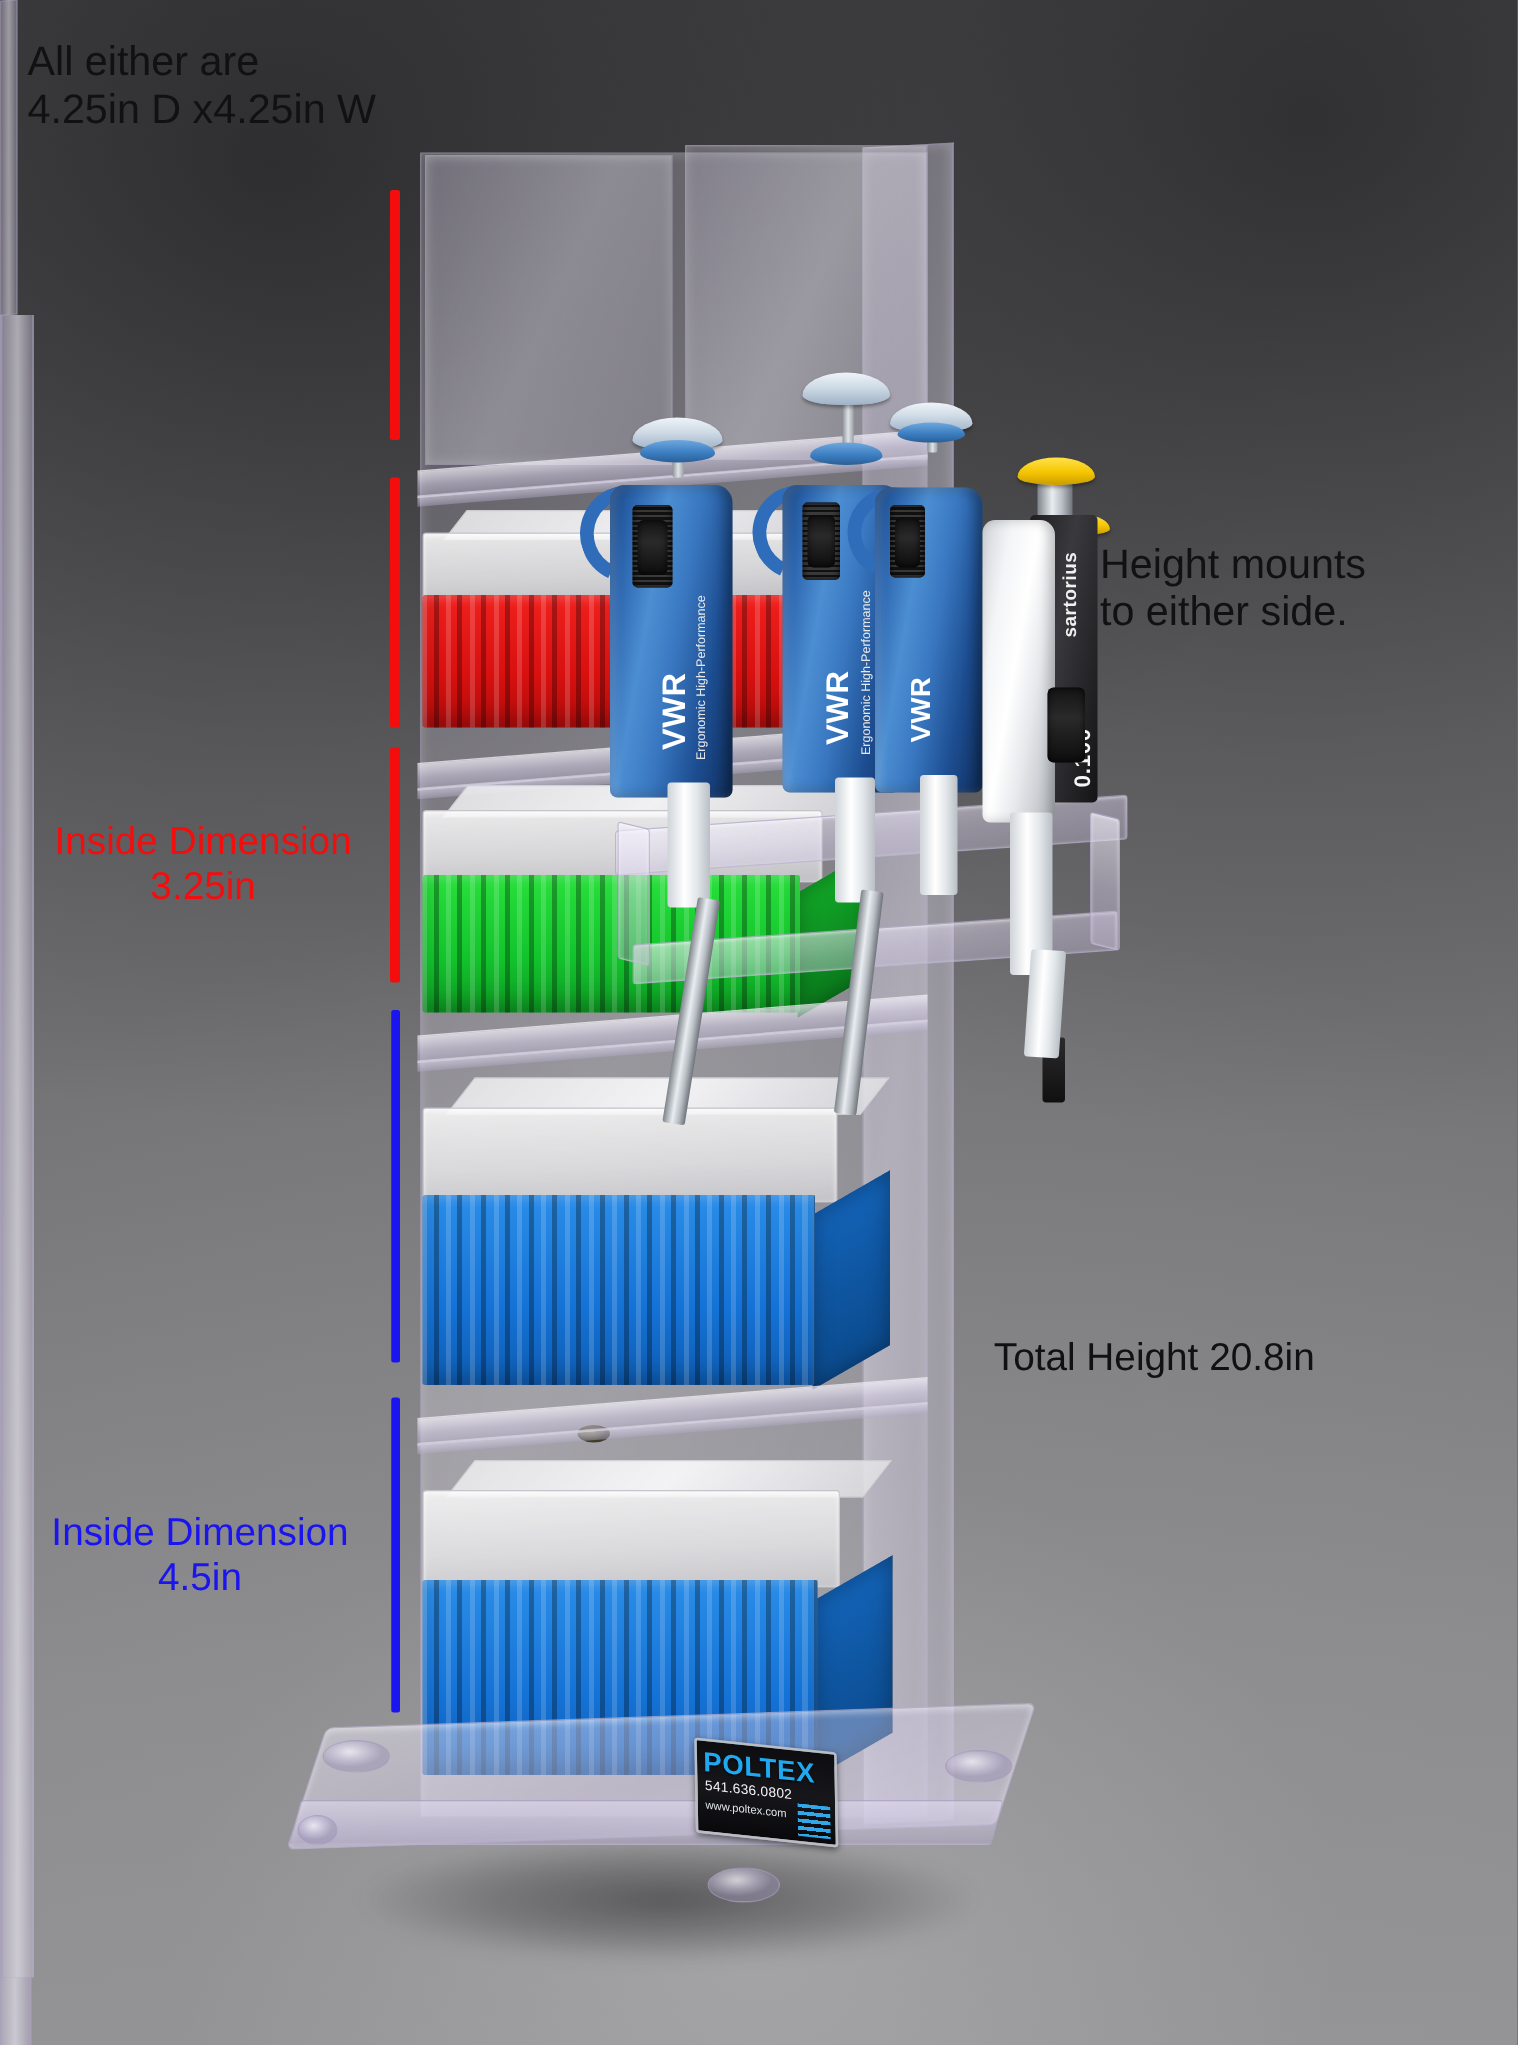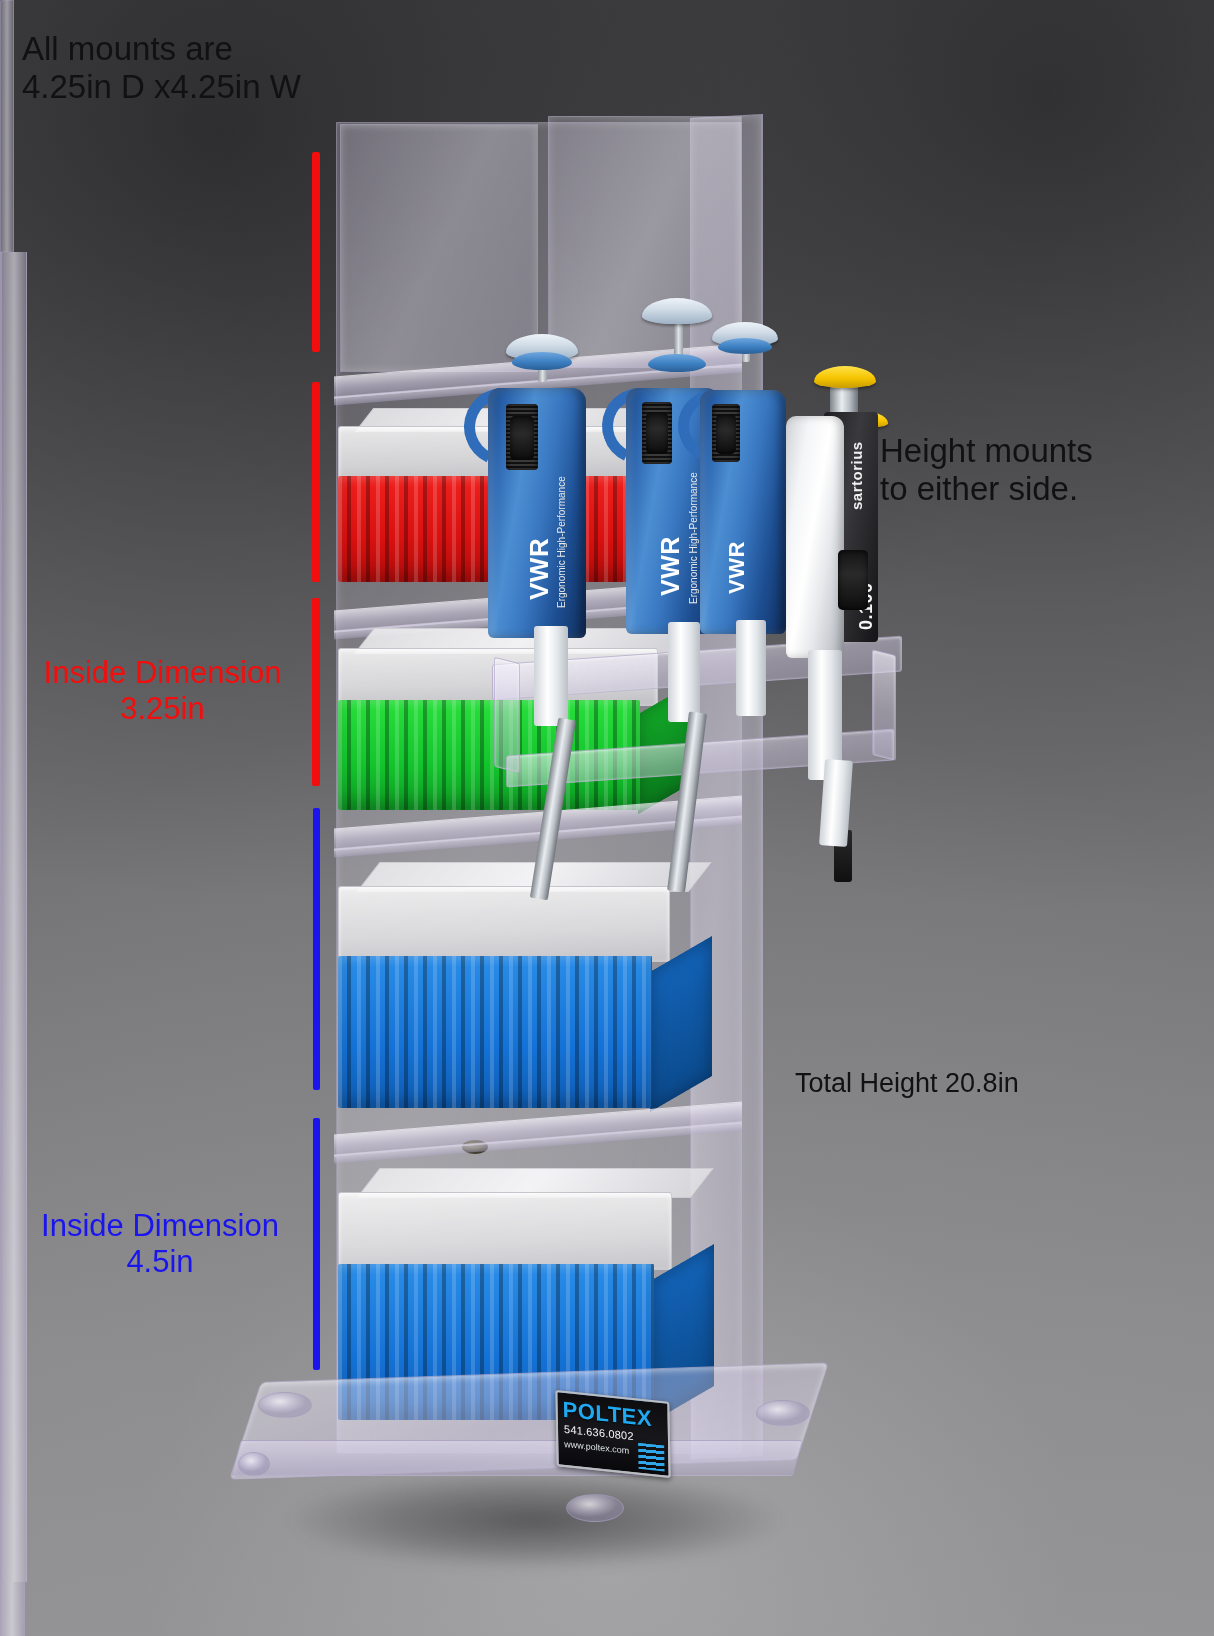--- a/index.html
+++ b/index.html
@@ -438,7 +438,7 @@
   <div class="rule blue" style="left:313px;top:808px;height:282px;"></div>
   <div class="rule blue" style="left:313px;top:1118px;height:252px;"></div>
 
-  <div class="anno" id="anno-pockets">All mounts are
+  <div class="anno" id="anno-pockets">All either are
 4.25in D x4.25in W</div>
 
   <div class="anno" id="anno-bracket">Height mounts

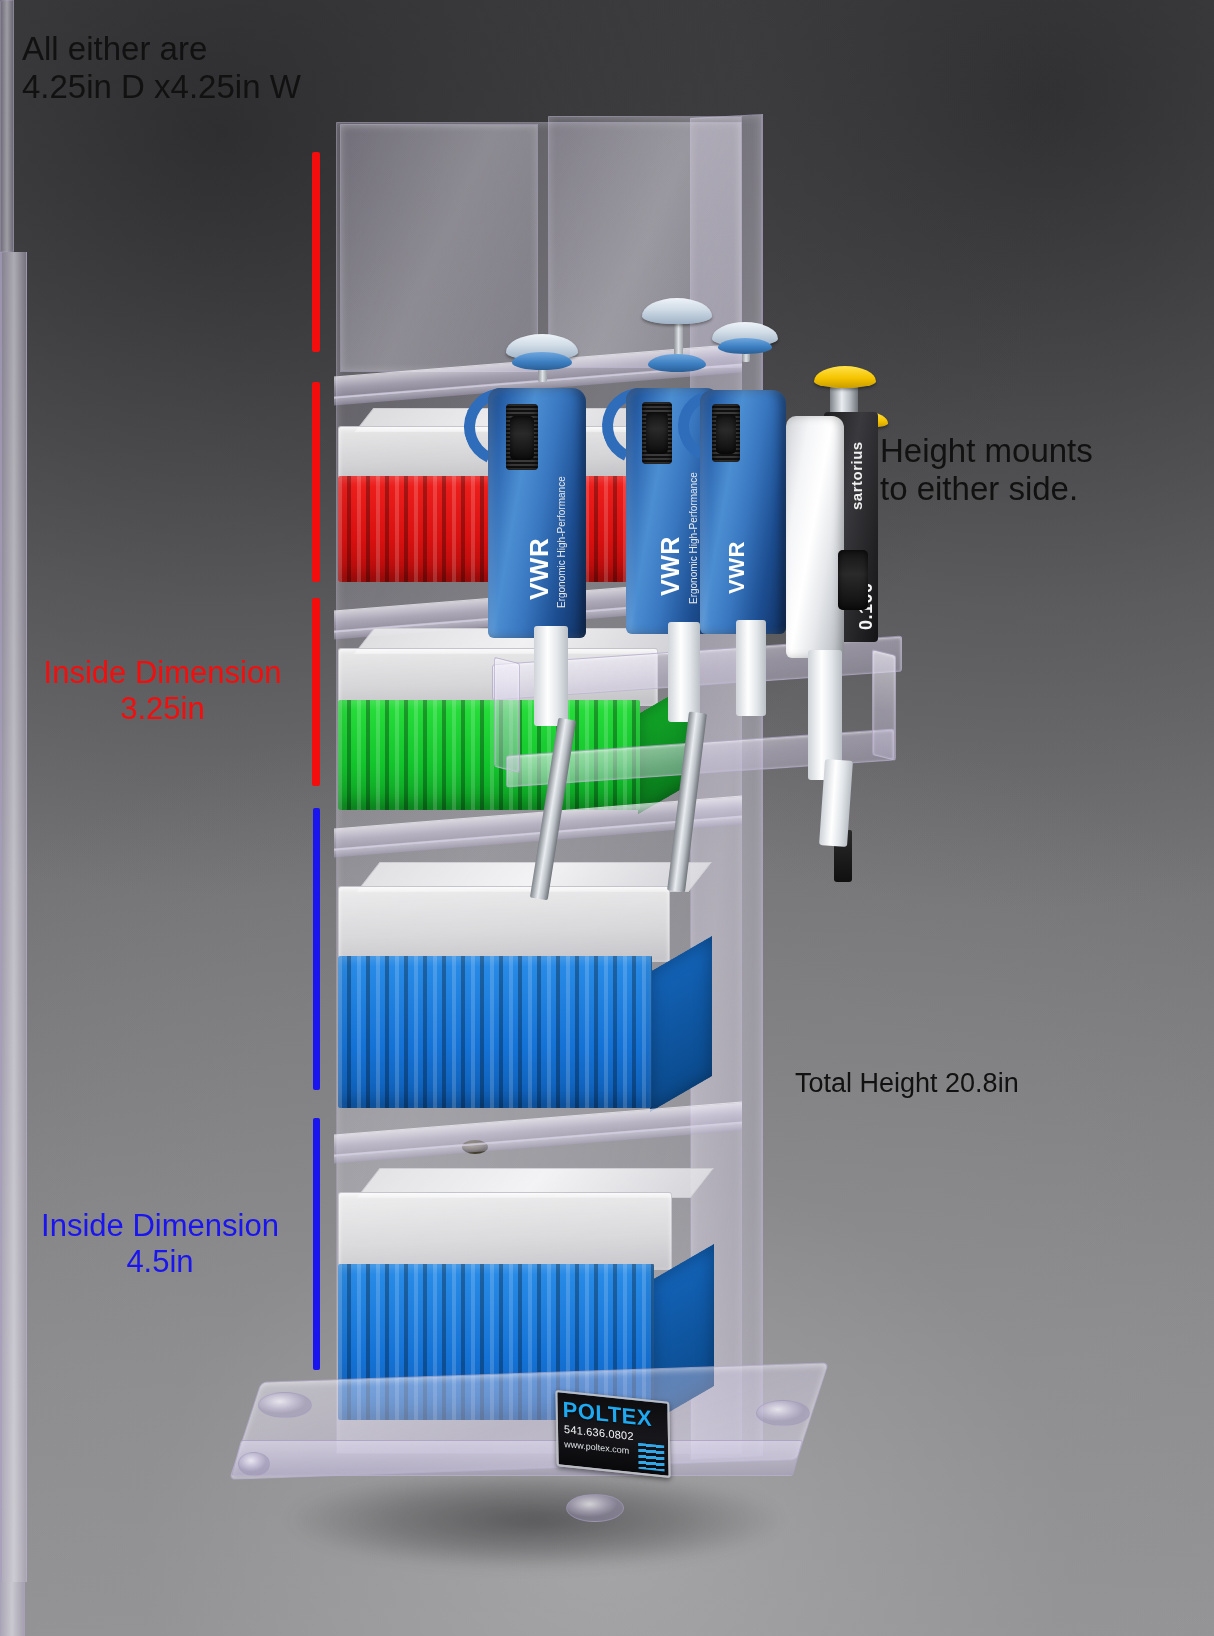--- a/index.html
+++ b/index.html
@@ -29,7 +29,7 @@
   .anno{position:absolute;color:#111;line-height:1.16;white-space:pre-line;}
   #anno-pockets{left:22px;top:30px;font-size:33px;}
   #anno-bracket{left:880px;top:432px;font-size:33px;text-align:left;}
-  #anno-height{left:795px;top:1068px;font-size:27px;}
+  #anno-height{left:795px;top:1068px;font-size:31px;}
   #anno-dim-red{left:30px;top:655px;font-size:31px;color:#f40d0d;text-align:center;width:265px;}
   #anno-dim-blue{left:24px;top:1208px;font-size:31px;color:#1a14ee;text-align:center;width:272px;}
 

